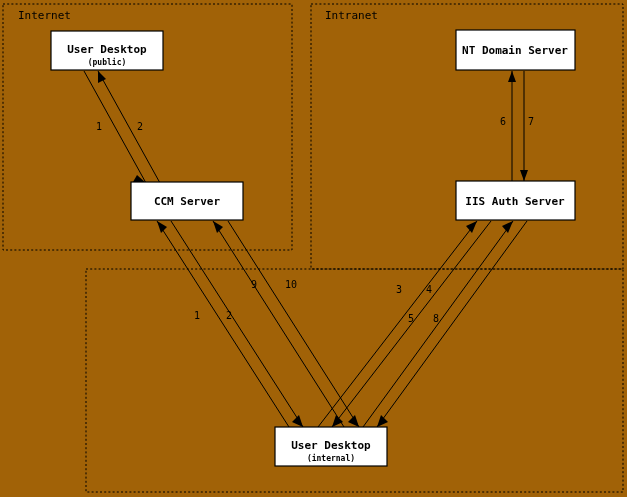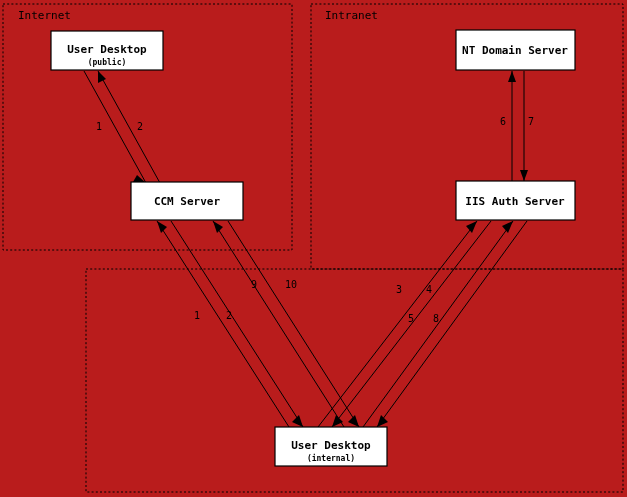--- a/index.html
+++ b/index.html
@@ -11,7 +11,7 @@
     position: relative;
     width: 627px;
     height: 497px;
-    background: #b91c1c;
+    background: #a16207;
     font-family: "DejaVu Sans Mono", "Liberation Mono", monospace;
     overflow: hidden;
   }

